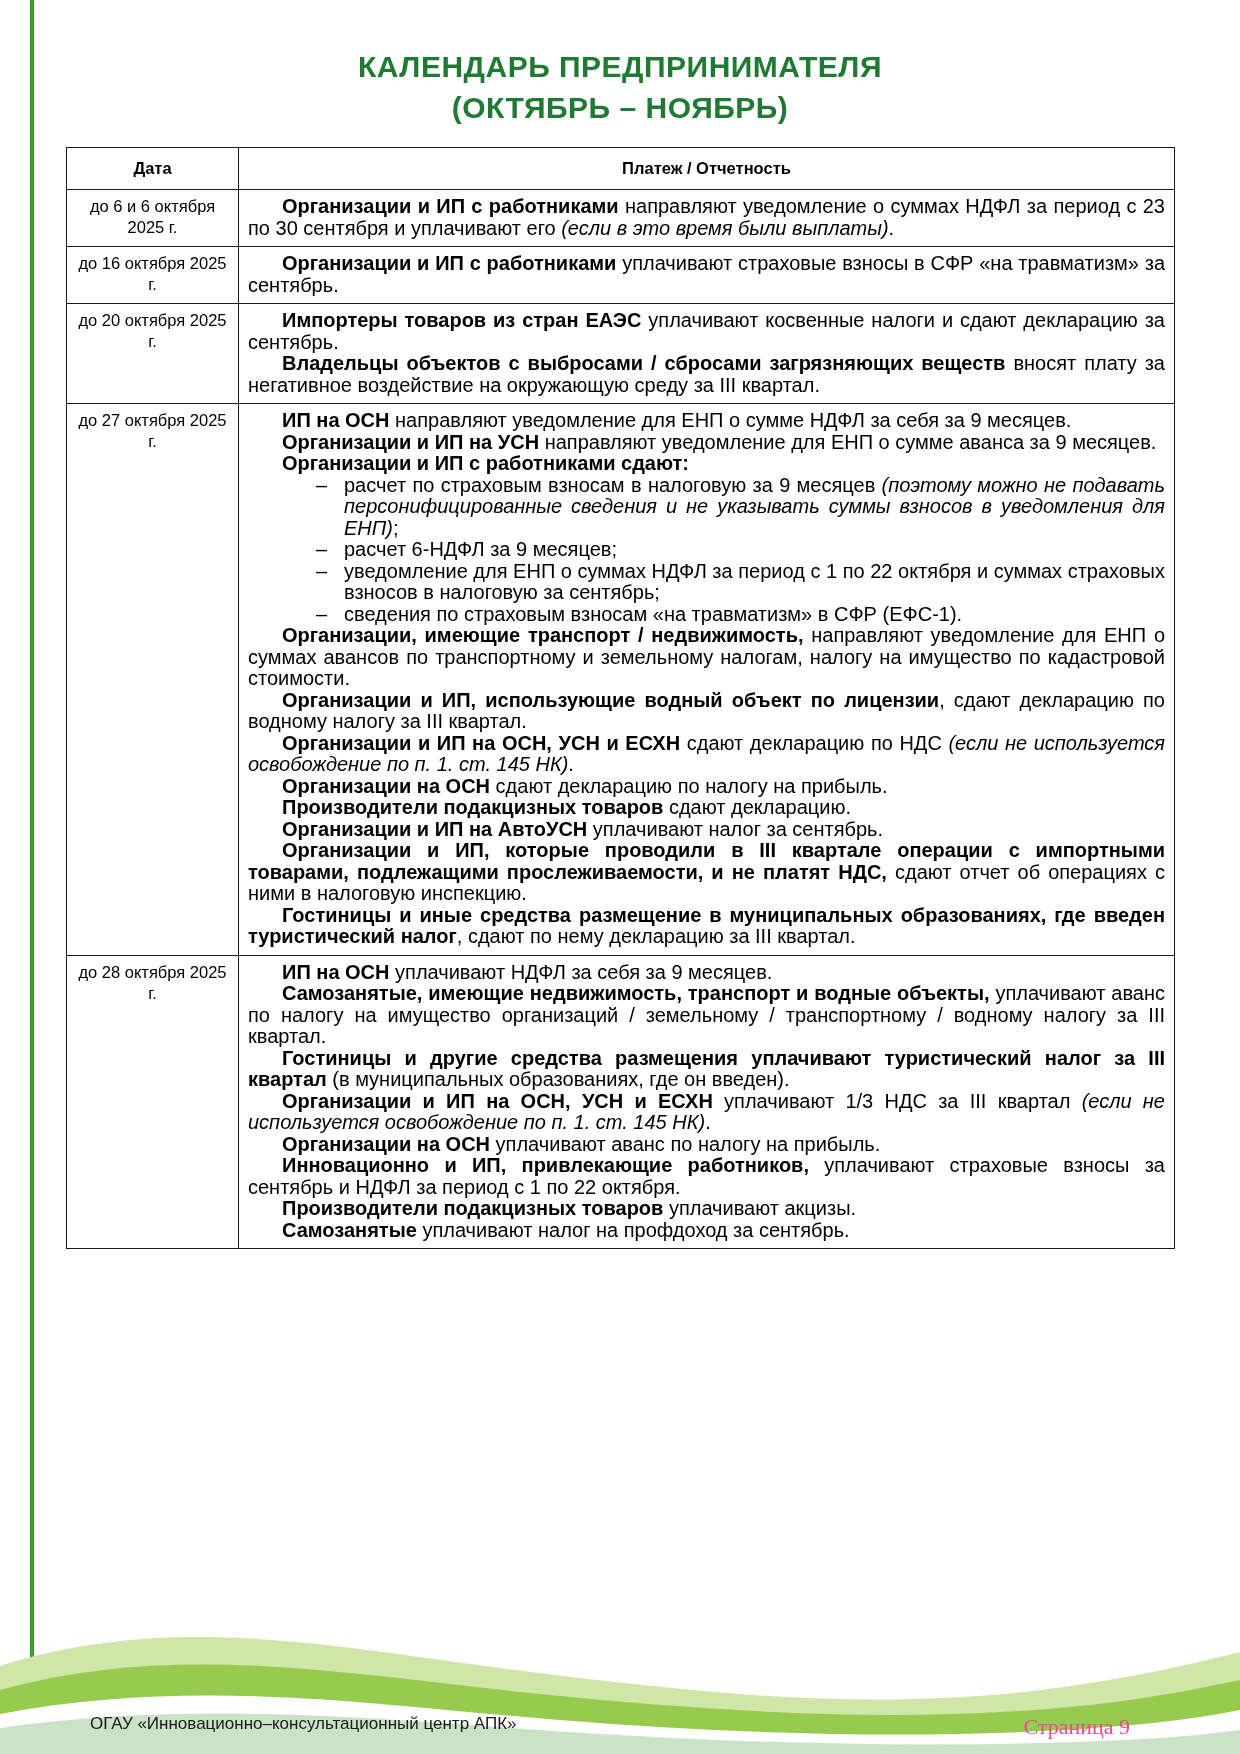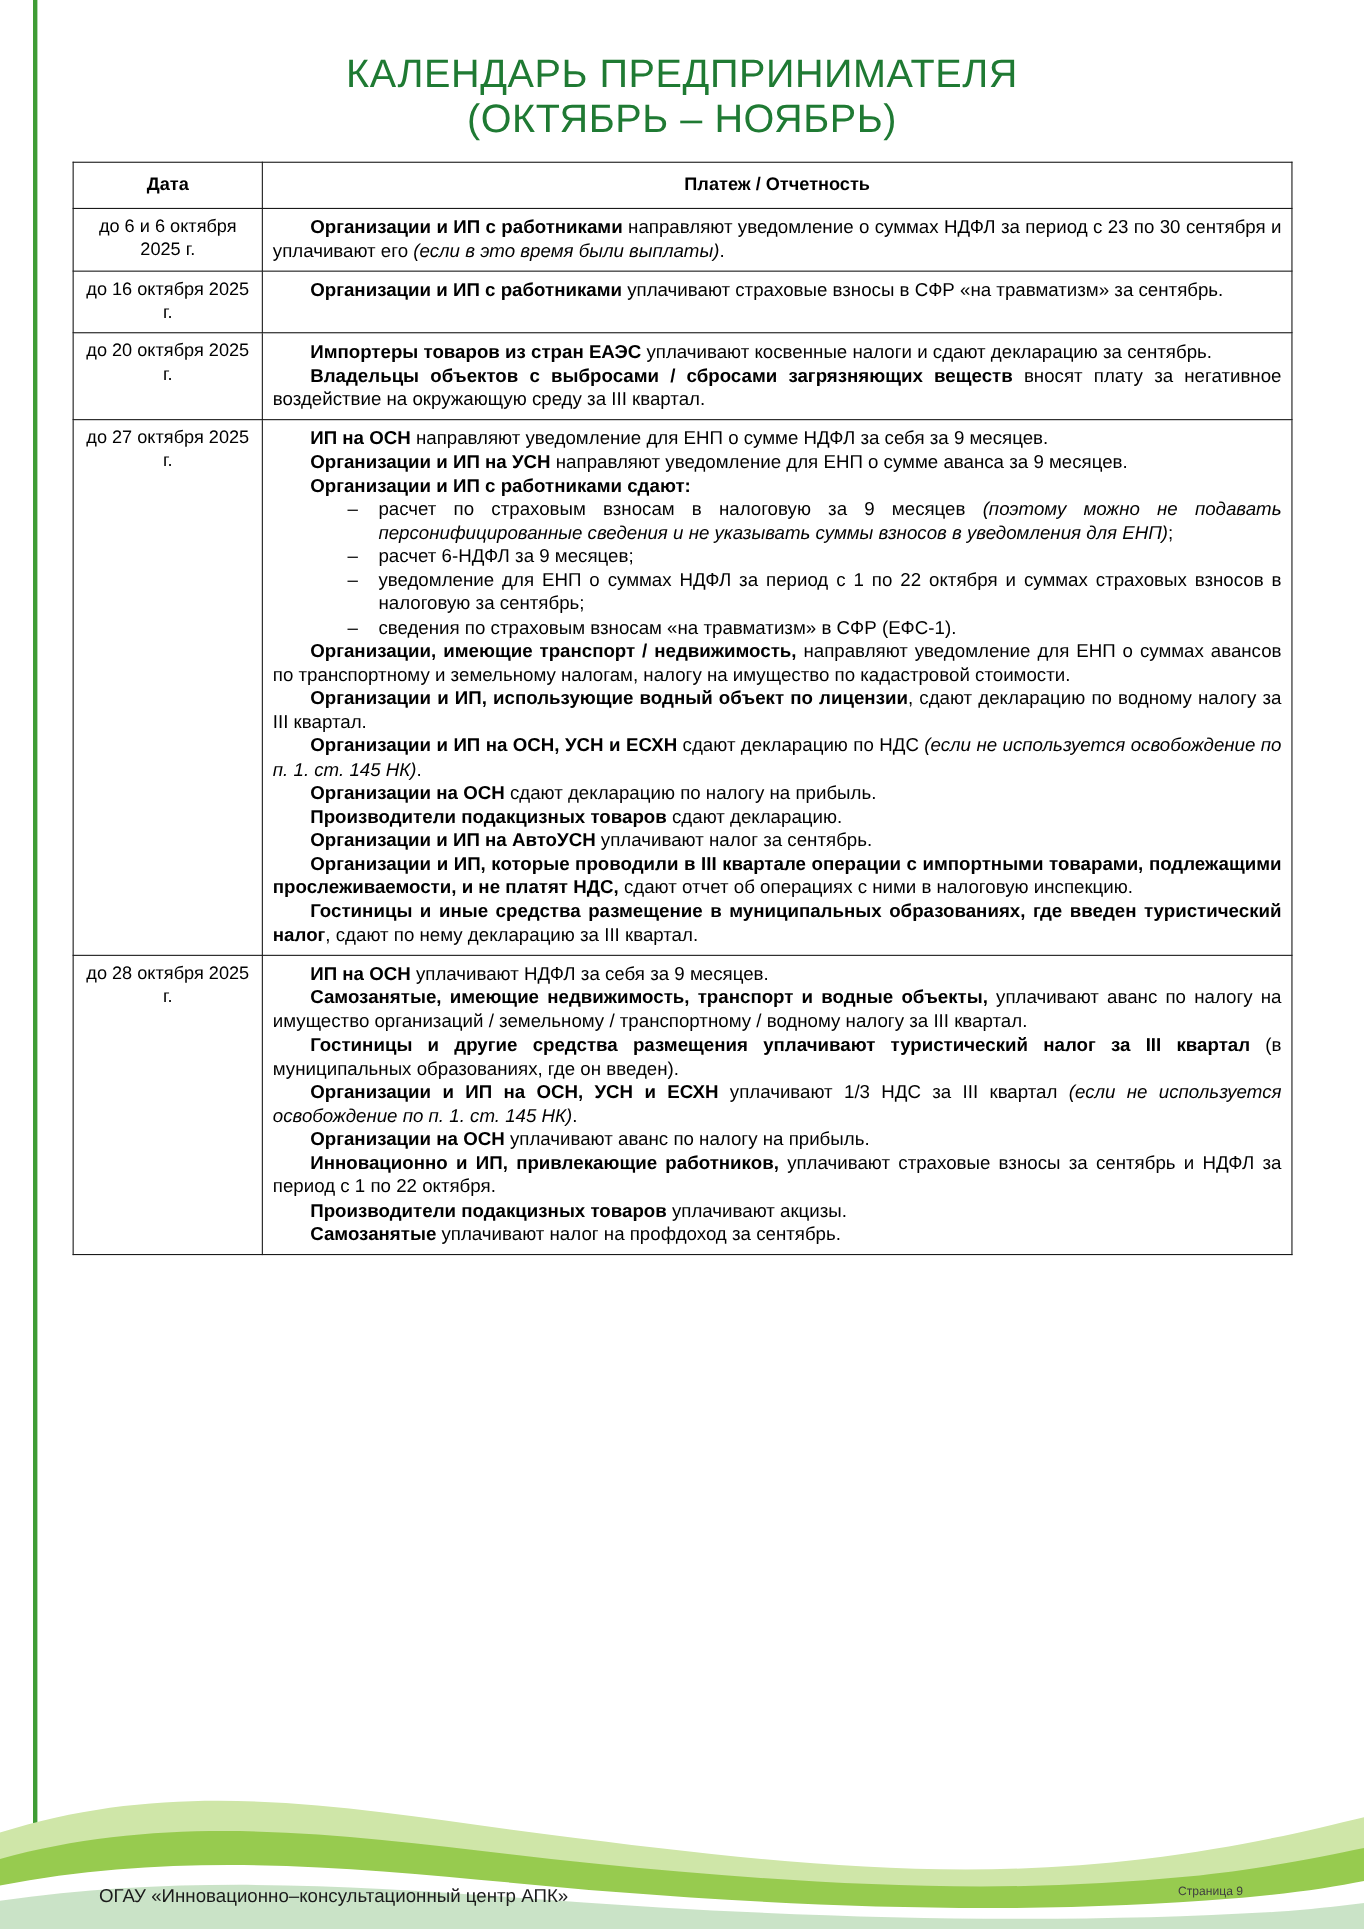--- a/index.html
+++ b/index.html
@@ -49,8 +49,8 @@
   .title {
     text-align: center;
     color: #1f7a33;
-    font-weight: normal;
-    font-size: 36px;
+    font-weight: bold;
+    font-size: 30px;
     line-height: 38px;
     letter-spacing: 0.5px;
   }

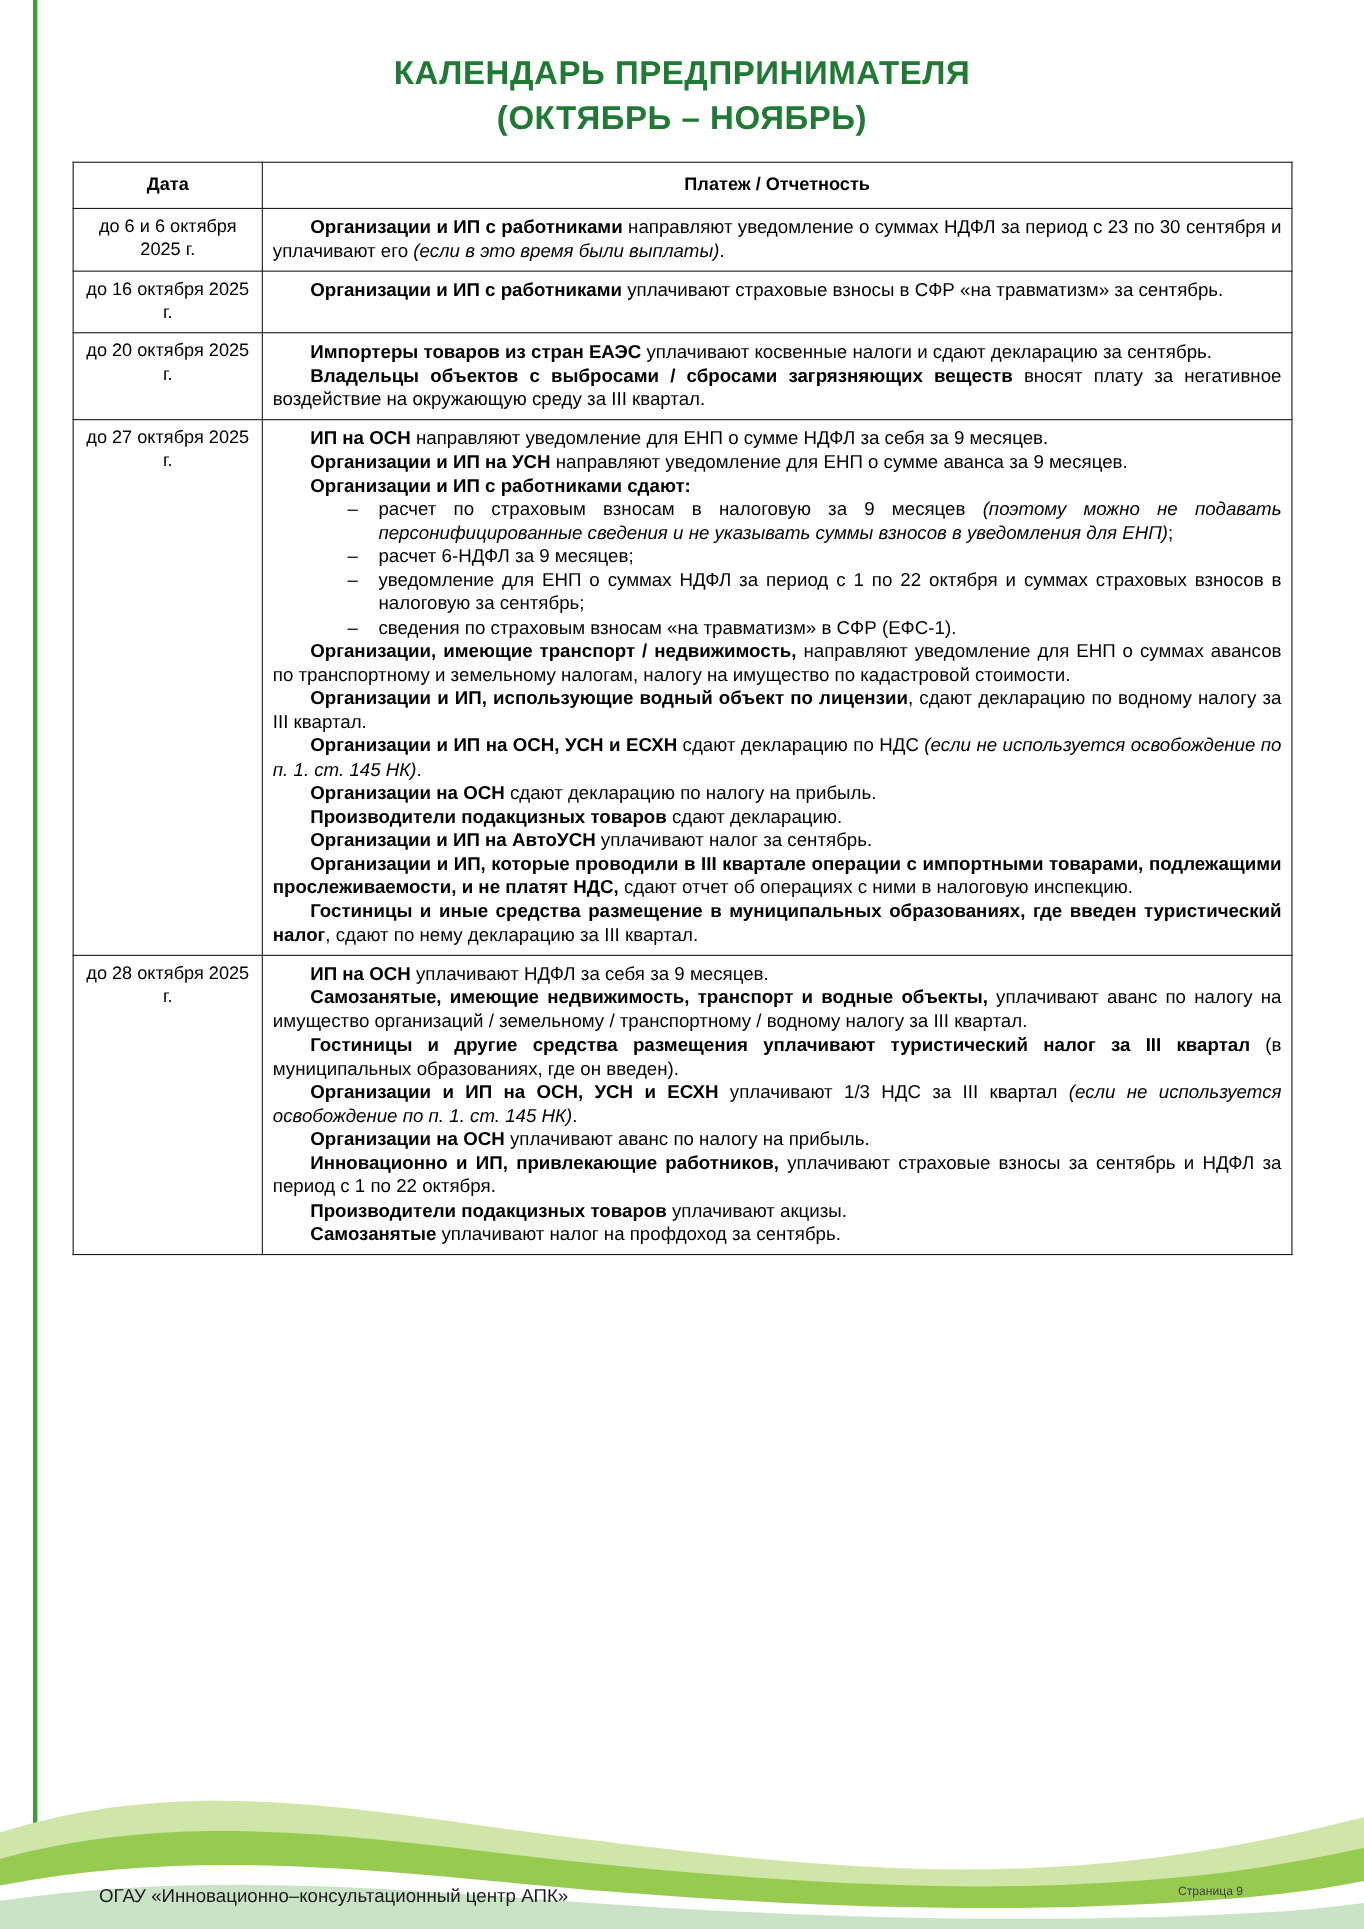--- a/index.html
+++ b/index.html
@@ -85,7 +85,7 @@
     vertical-align: middle;
   }
   td.body {
-    font-size: 17px;
+    font-size: 20px;
     line-height: 21.5px;
     text-align: justify;
     margin-left: 24px;

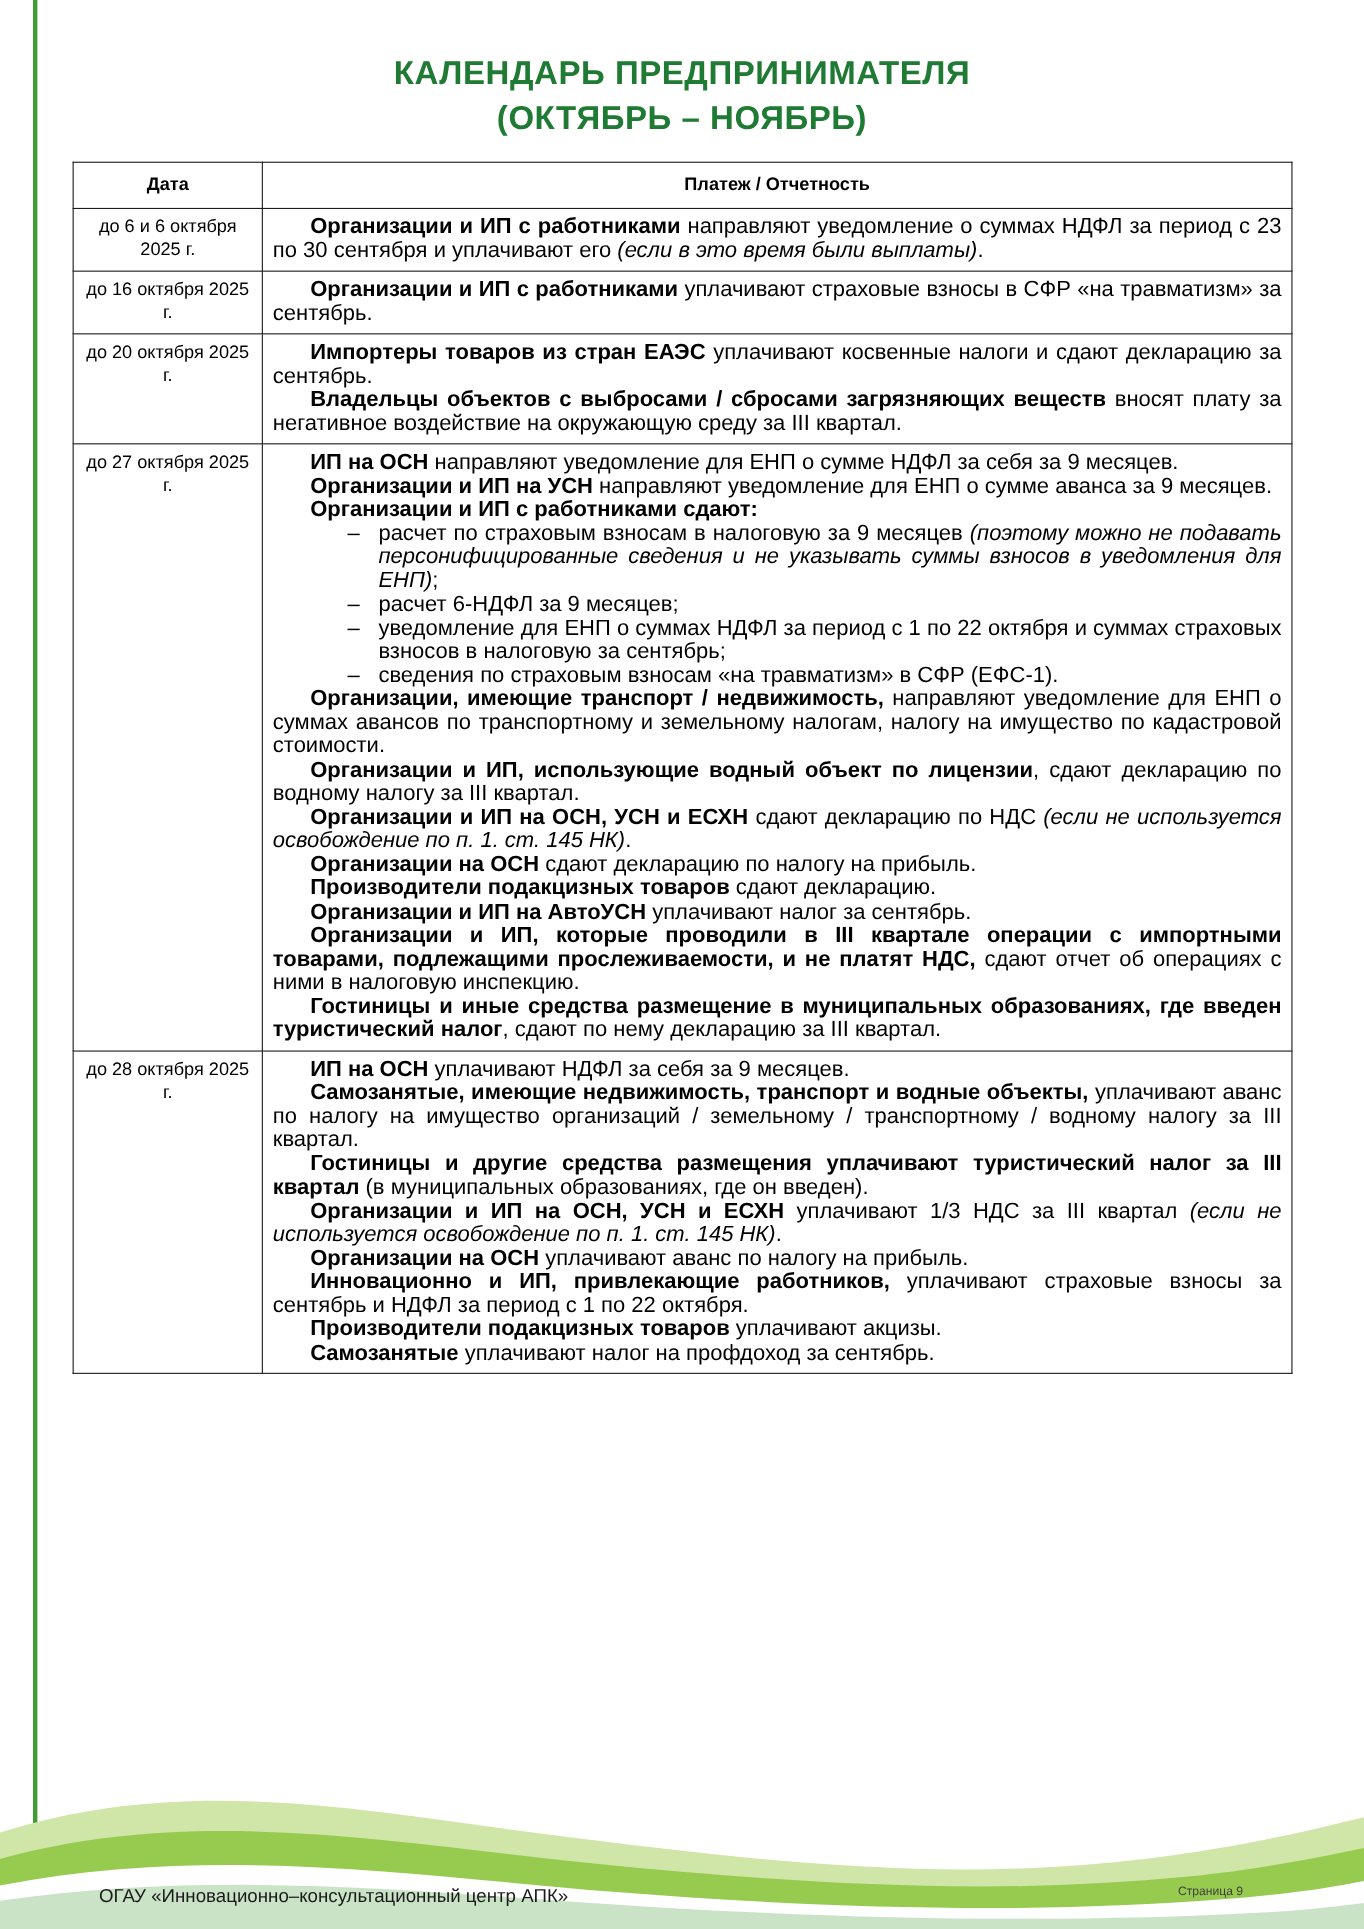--- a/index.html
+++ b/index.html
@@ -140,8 +140,9 @@
     position: absolute;
     right: 110px;
     top: 0;
-    font-size: 11px;
-    color: #404040;
+    font-size: 22px;
+    color: #ec4899;
+    font-family: Liberation Serif, serif;
   }
 </style>
 </head>

